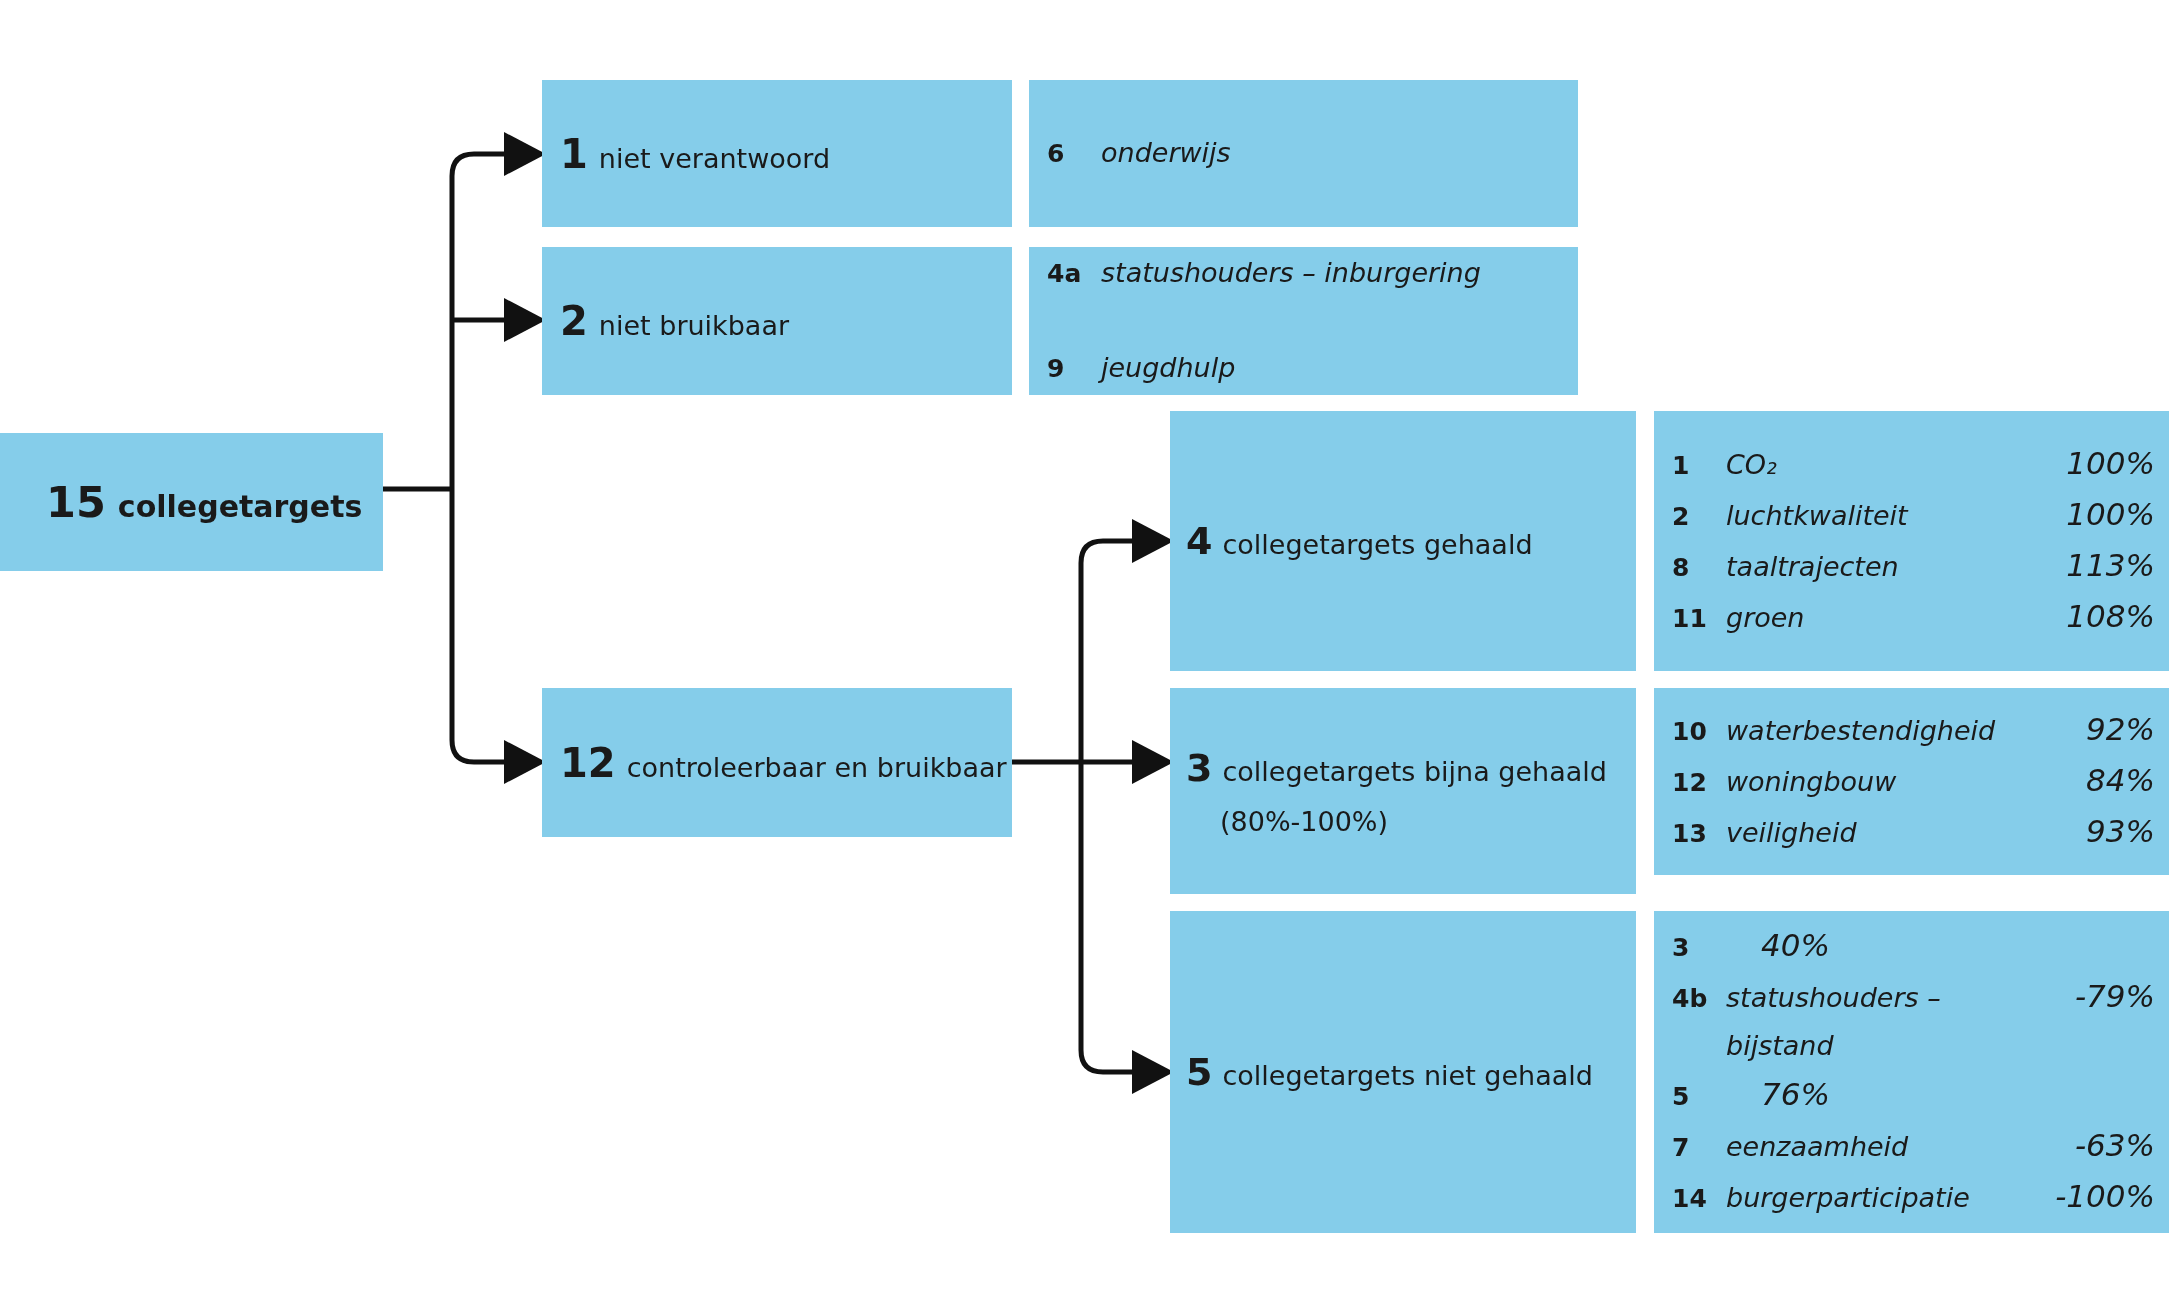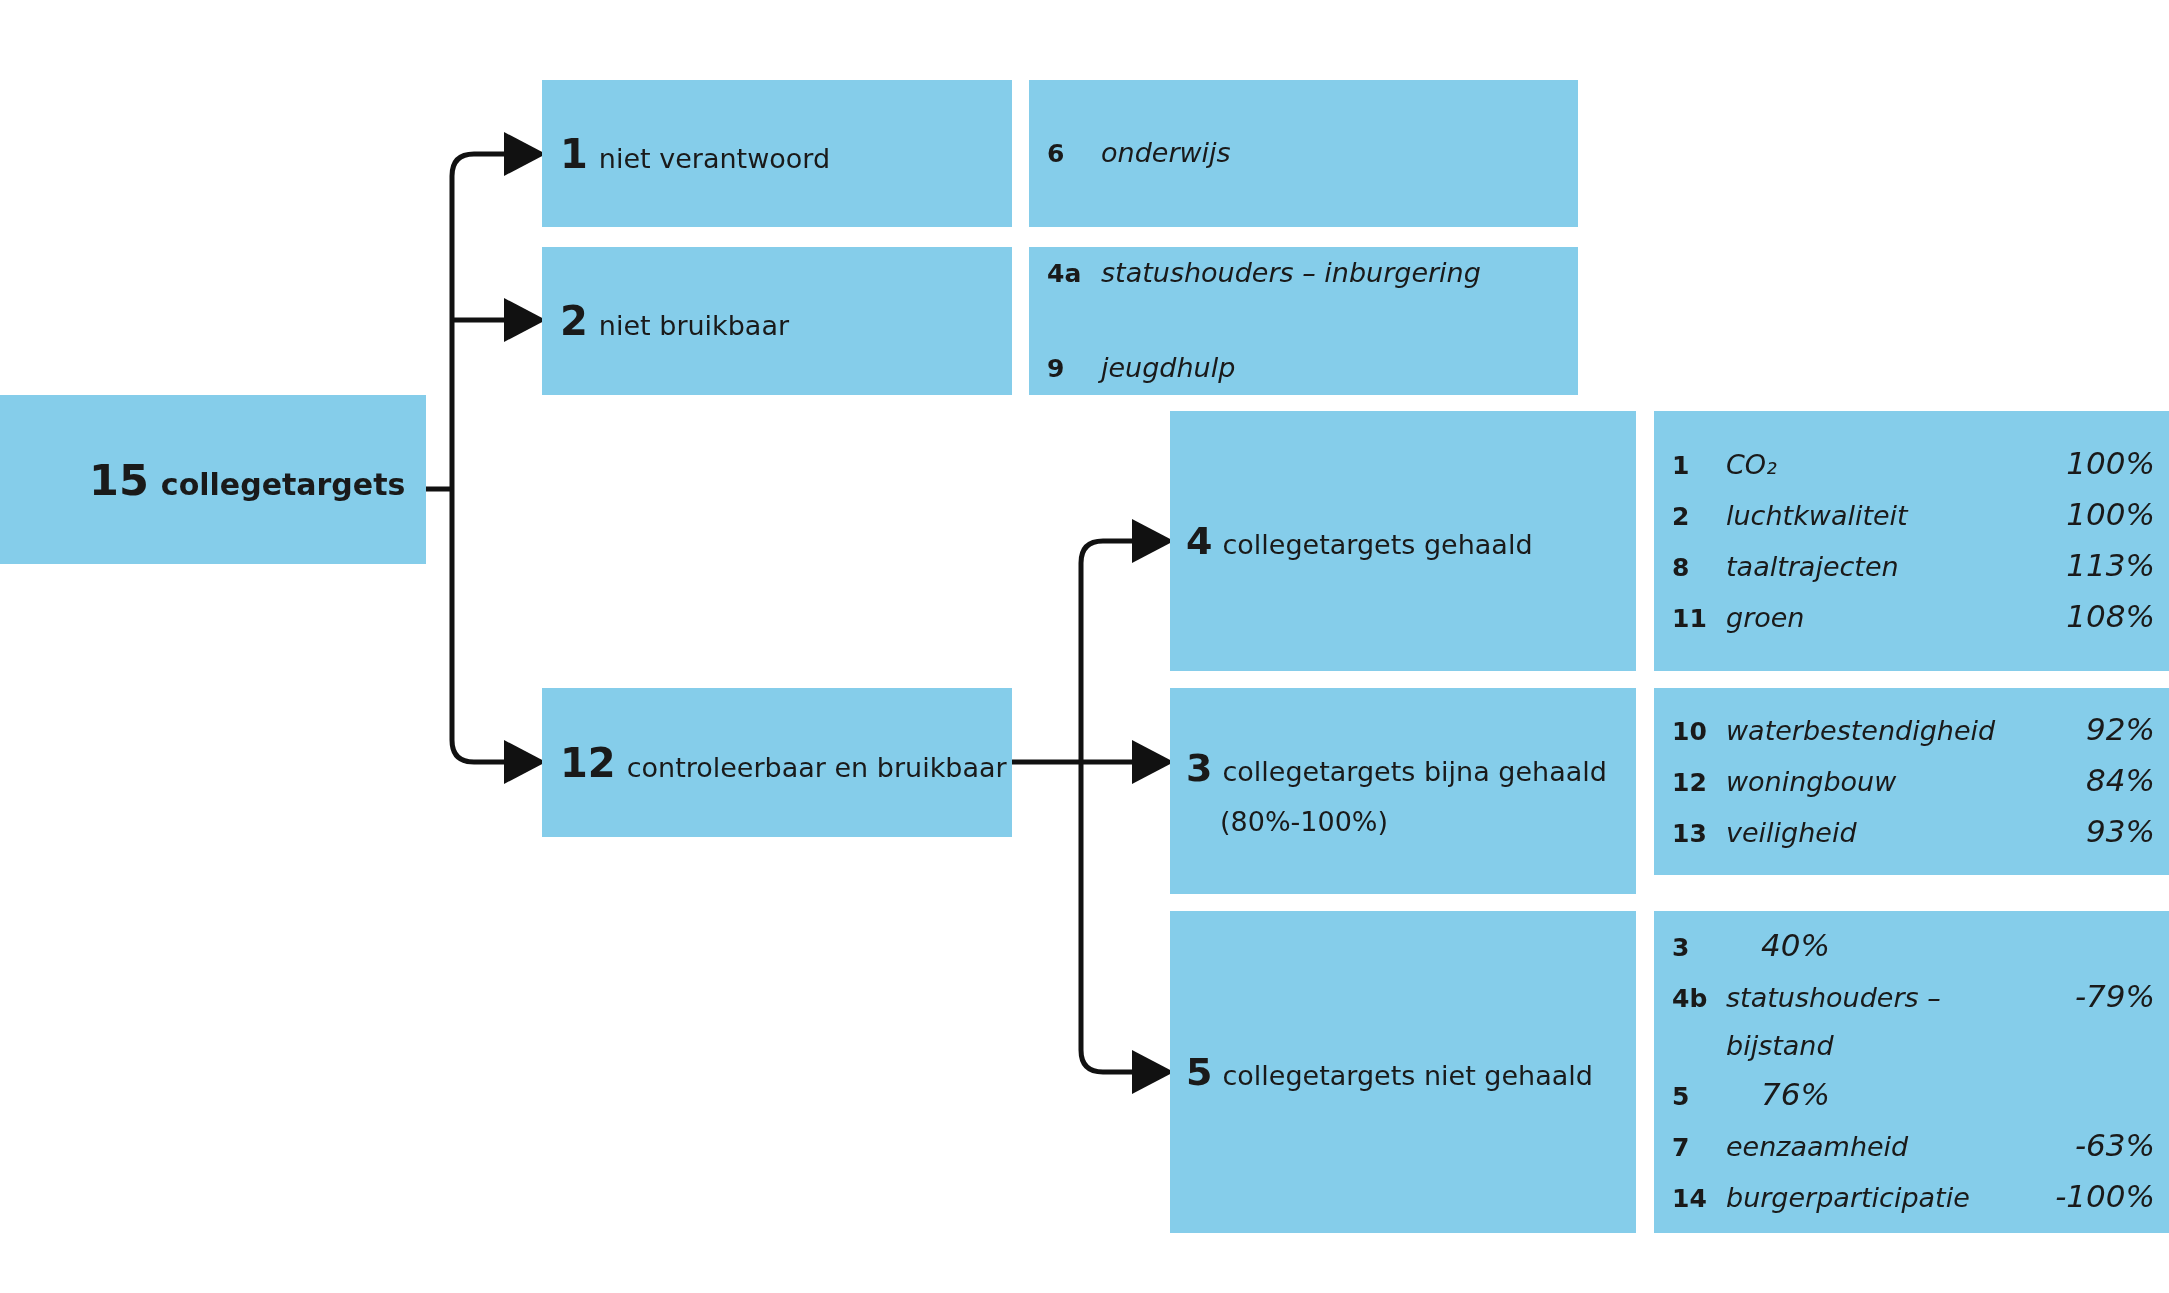--- a/index.html
+++ b/index.html
@@ -46,7 +46,7 @@
     <polygon points="1132,1050 1132,1094 1174,1072" fill="#111111"></polygon>
   </svg>
 
-  <div class="bx" style="left:0;top:395px;width:383px;height:169px;padding-left:43px;">
+  <div class="bx" style="left:0;top:433px;width:383px;height:138px;">
     <div class="root-inner">
       <span class="num-xl">15</span>
       <span class="lbl-root">collegetargets</span>

